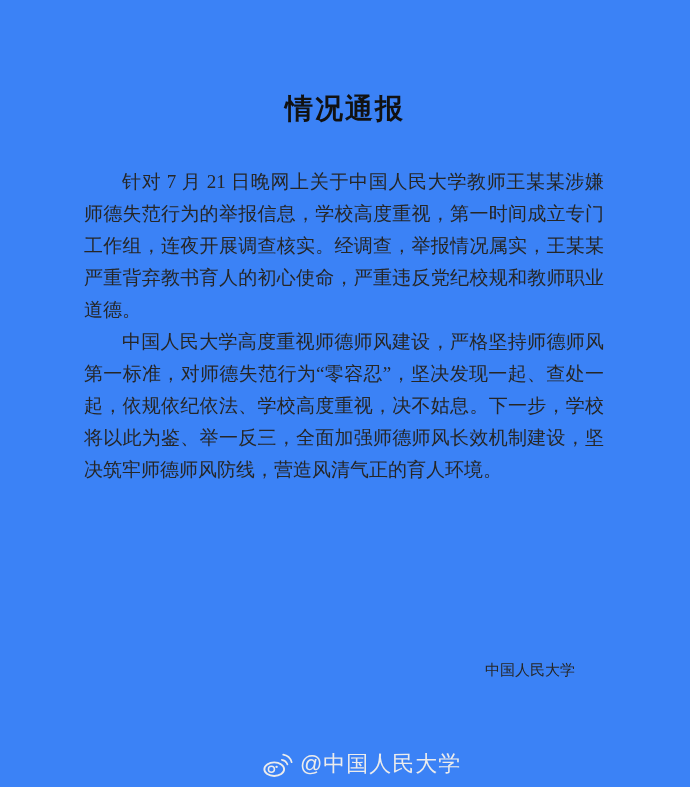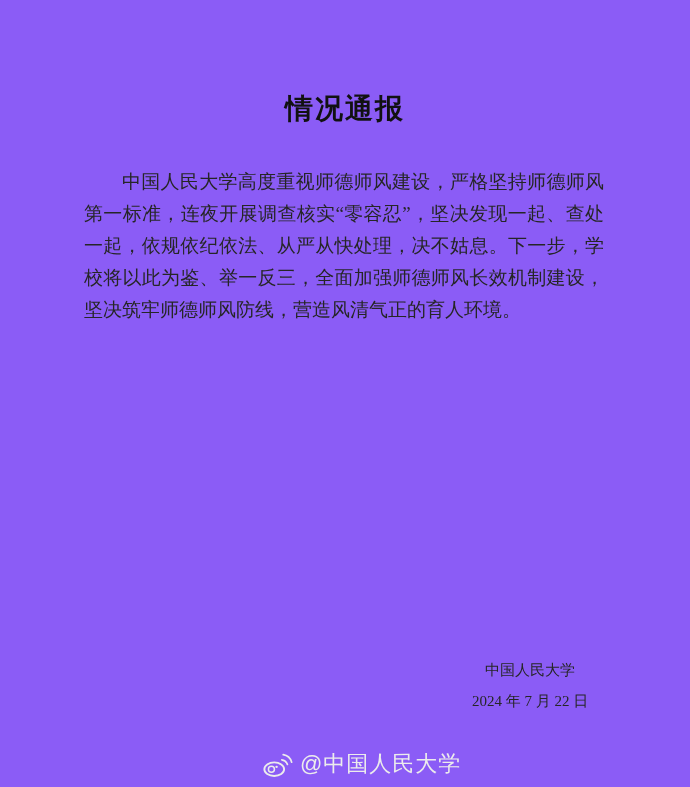--- a/index.html
+++ b/index.html
@@ -11,7 +11,7 @@
     position: relative;
     width: 690px;
     height: 787px;
-    background: #8b5cf6;
+    background: #3b82f6;
     overflow: hidden;
     font-family: "Liberation Serif", "DejaVu Serif", serif;
     color: #262626;

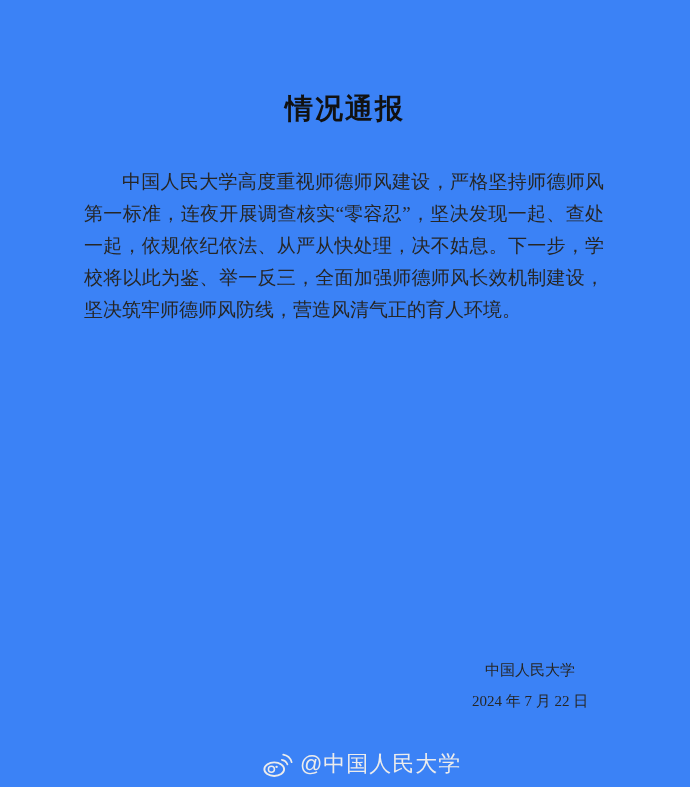--- a/index.html
+++ b/index.html
@@ -78,6 +78,7 @@
   <h1 class="doc-title">情况通报</h1>
 
   <div class="doc-body">
+    <p>针对 7 月 21 日晚网上关于中国人民大学教师王某某涉嫌师德失范行为的举报信息，学校高度重视，第一时间成立专门工作组，连夜开展调查核实。经调查，举报情况属实，王某某严重背弃教书育人的初心使命，严重违反党纪校规和教师职业道德。</p>
     <p>中国人民大学高度重视师德师风建设，严格坚持师德师风第一标准，连夜开展调查核实“零容忍”，坚决发现一起、查处一起，依规依纪依法、从严从快处理，决不姑息。下一步，学校将以此为鉴、举一反三，全面加强师德师风长效机制建设，坚决筑牢师德师风防线，营造风清气正的育人环境。</p>
   </div>
 

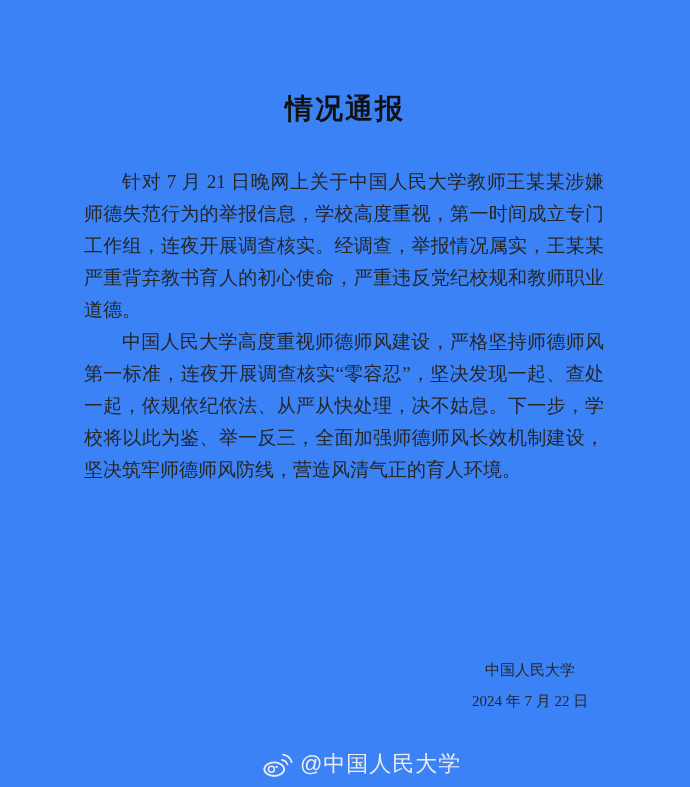--- a/index.html
+++ b/index.html
@@ -79,7 +79,7 @@
 
   <div class="doc-body">
     <p>针对 7 月 21 日晚网上关于中国人民大学教师王某某涉嫌师德失范行为的举报信息，学校高度重视，第一时间成立专门工作组，连夜开展调查核实。经调查，举报情况属实，王某某严重背弃教书育人的初心使命，严重违反党纪校规和教师职业道德。</p>
-    <p>中国人民大学高度重视师德师风建设，严格坚持师德师风第一标准，连夜开展调查核实“零容忍”，坚决发现一起、查处一起，依规依纪依法、从严从快处理，决不姑息。下一步，学校将以此为鉴、举一反三，全面加强师德师风长效机制建设，坚决筑牢师德师风防线，营造风清气正的育人环境。</p>
+    <p>中国人民大学高度重视师德师风建设，严格坚持师德师风第一标准，对师德失范行为“零容忍”，坚决发现一起、查处一起，依规依纪依法、学校高度重视，决不姑息。下一步，学校将以此为鉴、举一反三，全面加强师德师风长效机制建设，坚决筑牢师德师风防线，营造风清气正的育人环境。</p>
   </div>
 
   <div class="signature">

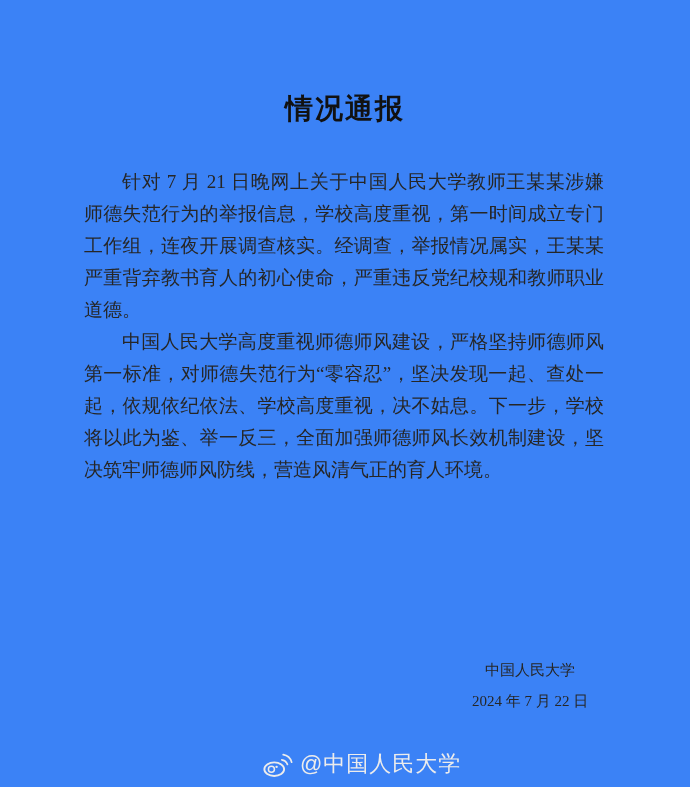--- a/index.html
+++ b/index.html
@@ -84,7 +84,6 @@
 
   <div class="signature">
     <div>中国人民大学</div>
-    <div>2024 年 7 月 22 日</div>
   </div>
 
   <div class="watermark">

